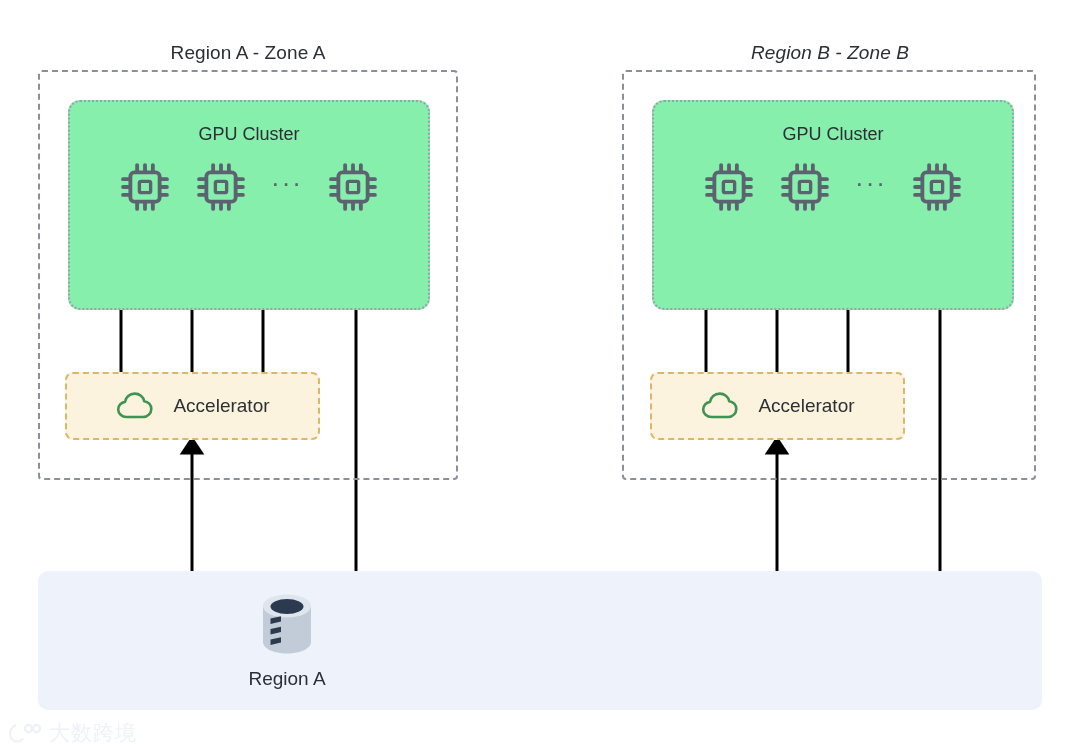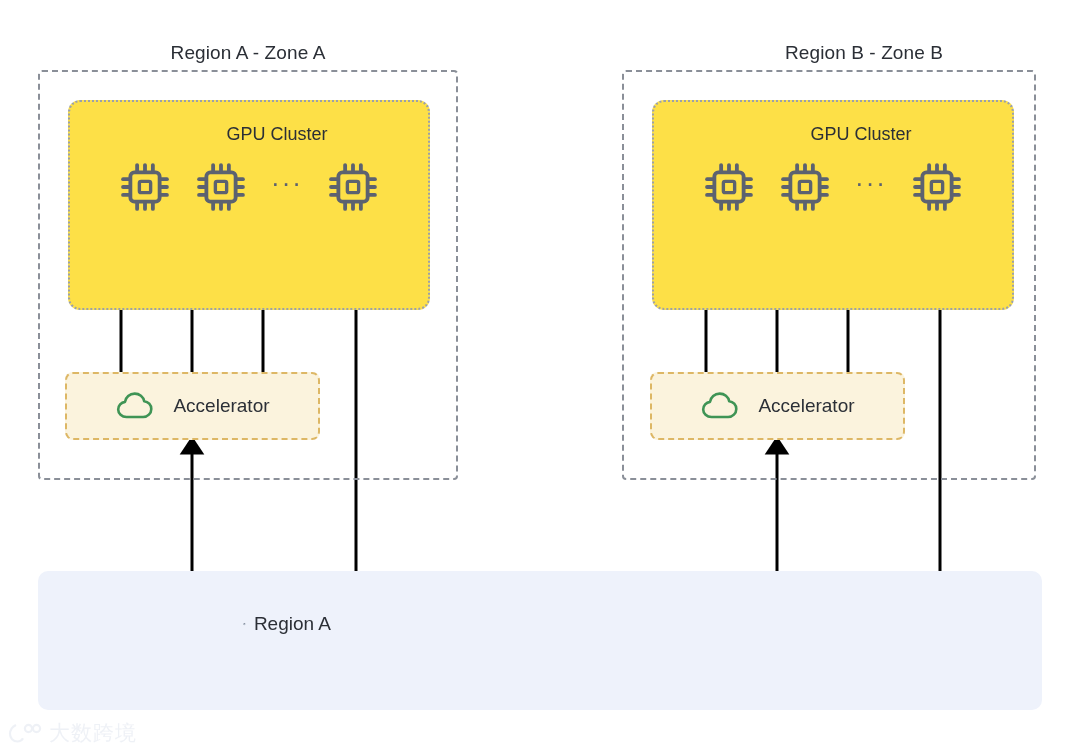--- a/index.html
+++ b/index.html
@@ -241,7 +241,7 @@
     <span class="accel-label">Accelerator</span>
   </div>
 
-  <div class="region-title" style="left:654px; top:42px; width:420px;">Region B - Zone B</div>
+  <div class="region-title" style="left:620px; top:42px; width:420px;font-style:italic;">Region B - Zone B</div>
 
   <div class="region-box" style="left:622px; top:70px; width:414px; height:410px;"></div>
 

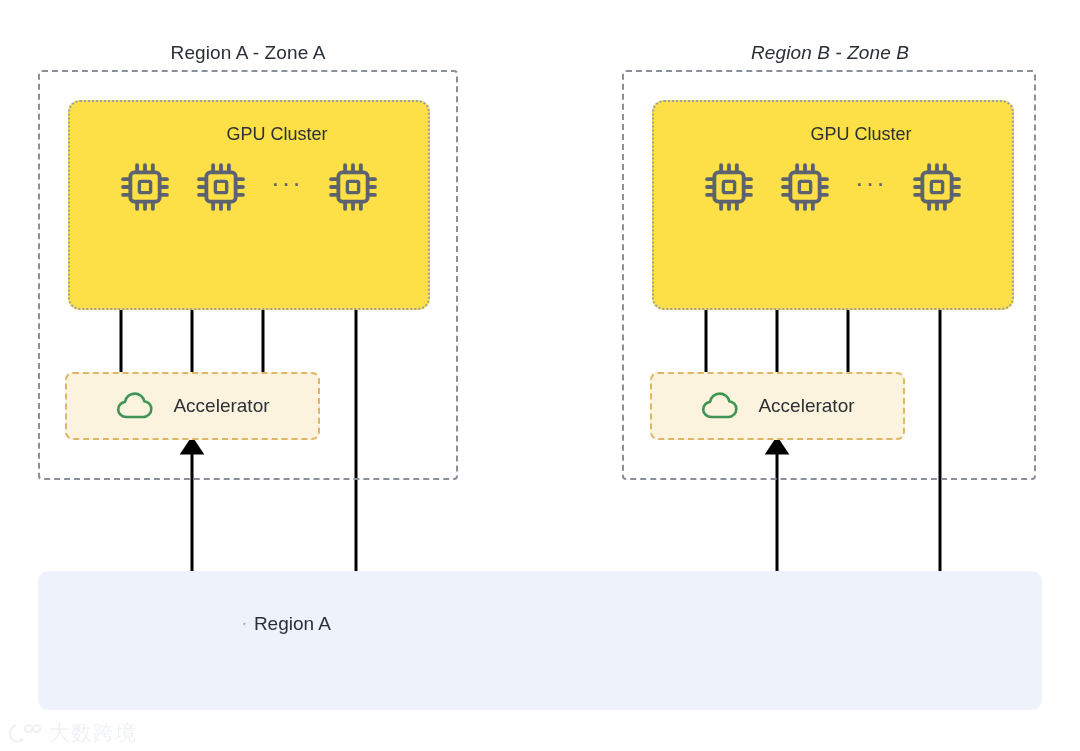--- a/index.html
+++ b/index.html
@@ -38,8 +38,7 @@
     position: absolute;
     border: 2.5px dotted #9aa0ab;
     border-radius: 12px;
-    background: #fde047;
-    padding-left: 28px;
+    background: #86efac;
   }
   .cluster-title {
     position: absolute;

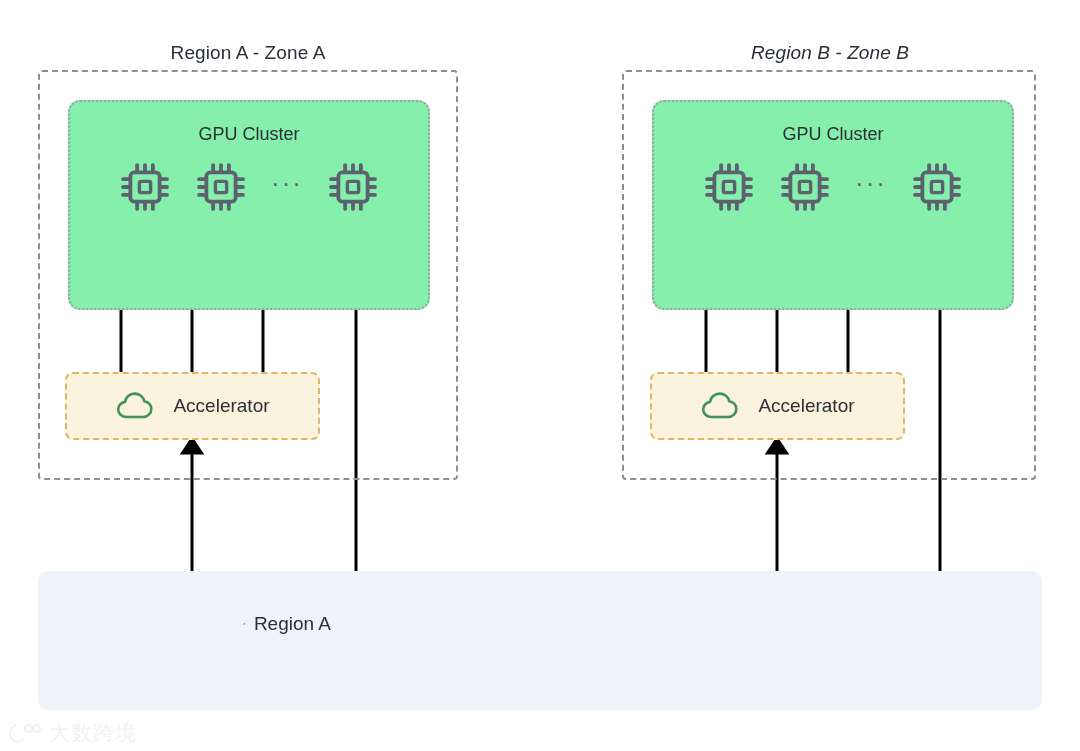--- a/index.html
+++ b/index.html
@@ -99,7 +99,7 @@
   .db-wrap {
     position: absolute;
     display: flex;
-    flex-direction: row;
+    flex-direction: column;
     align-items: center;
     gap: 8px;
   }

